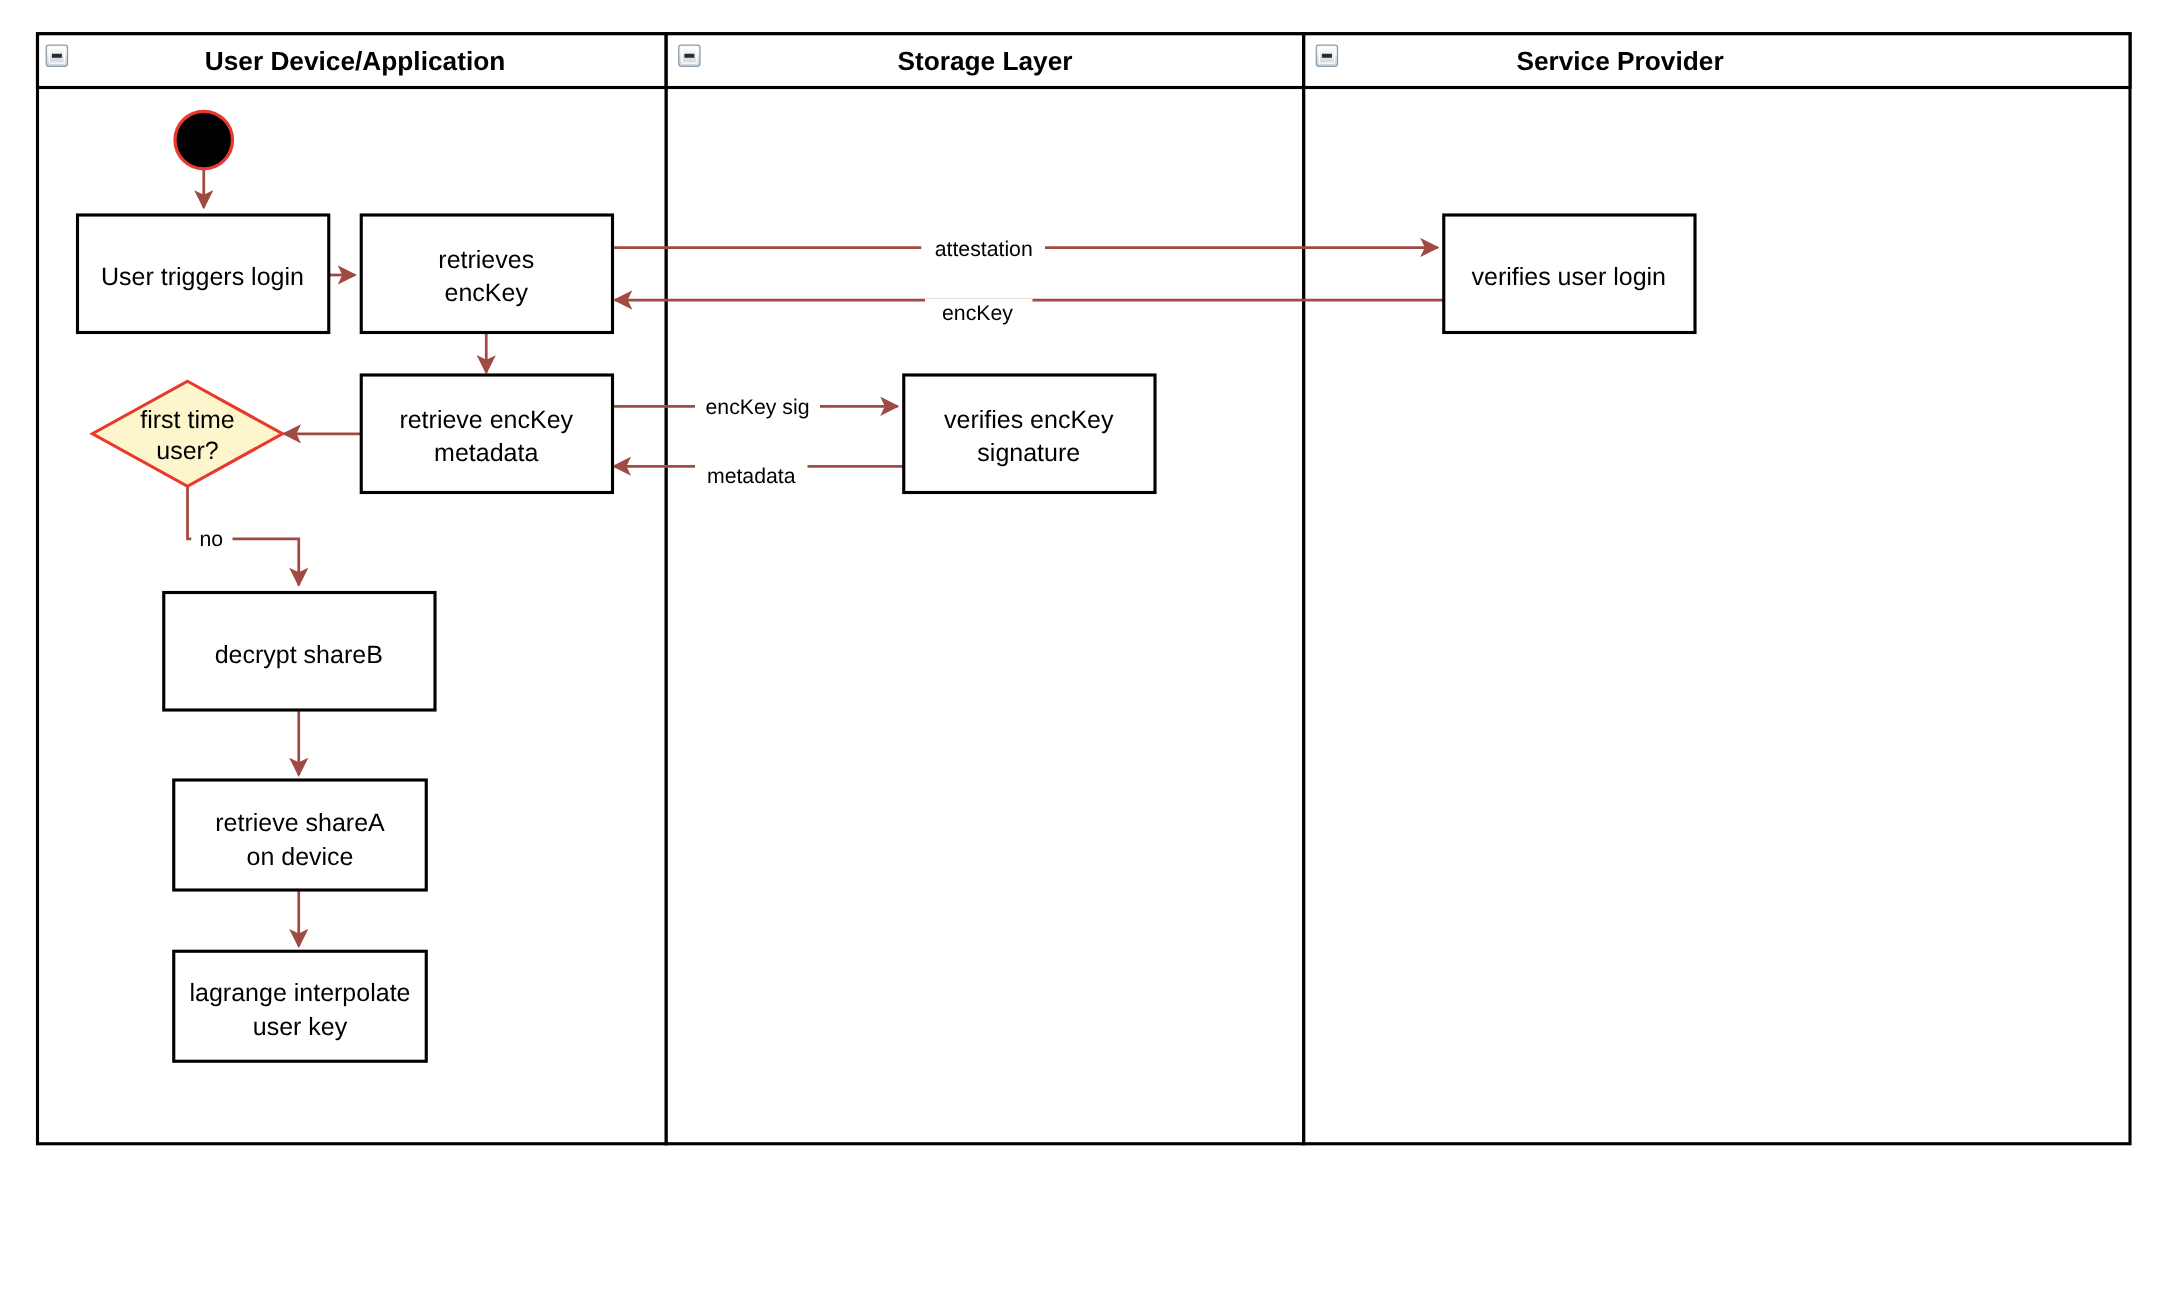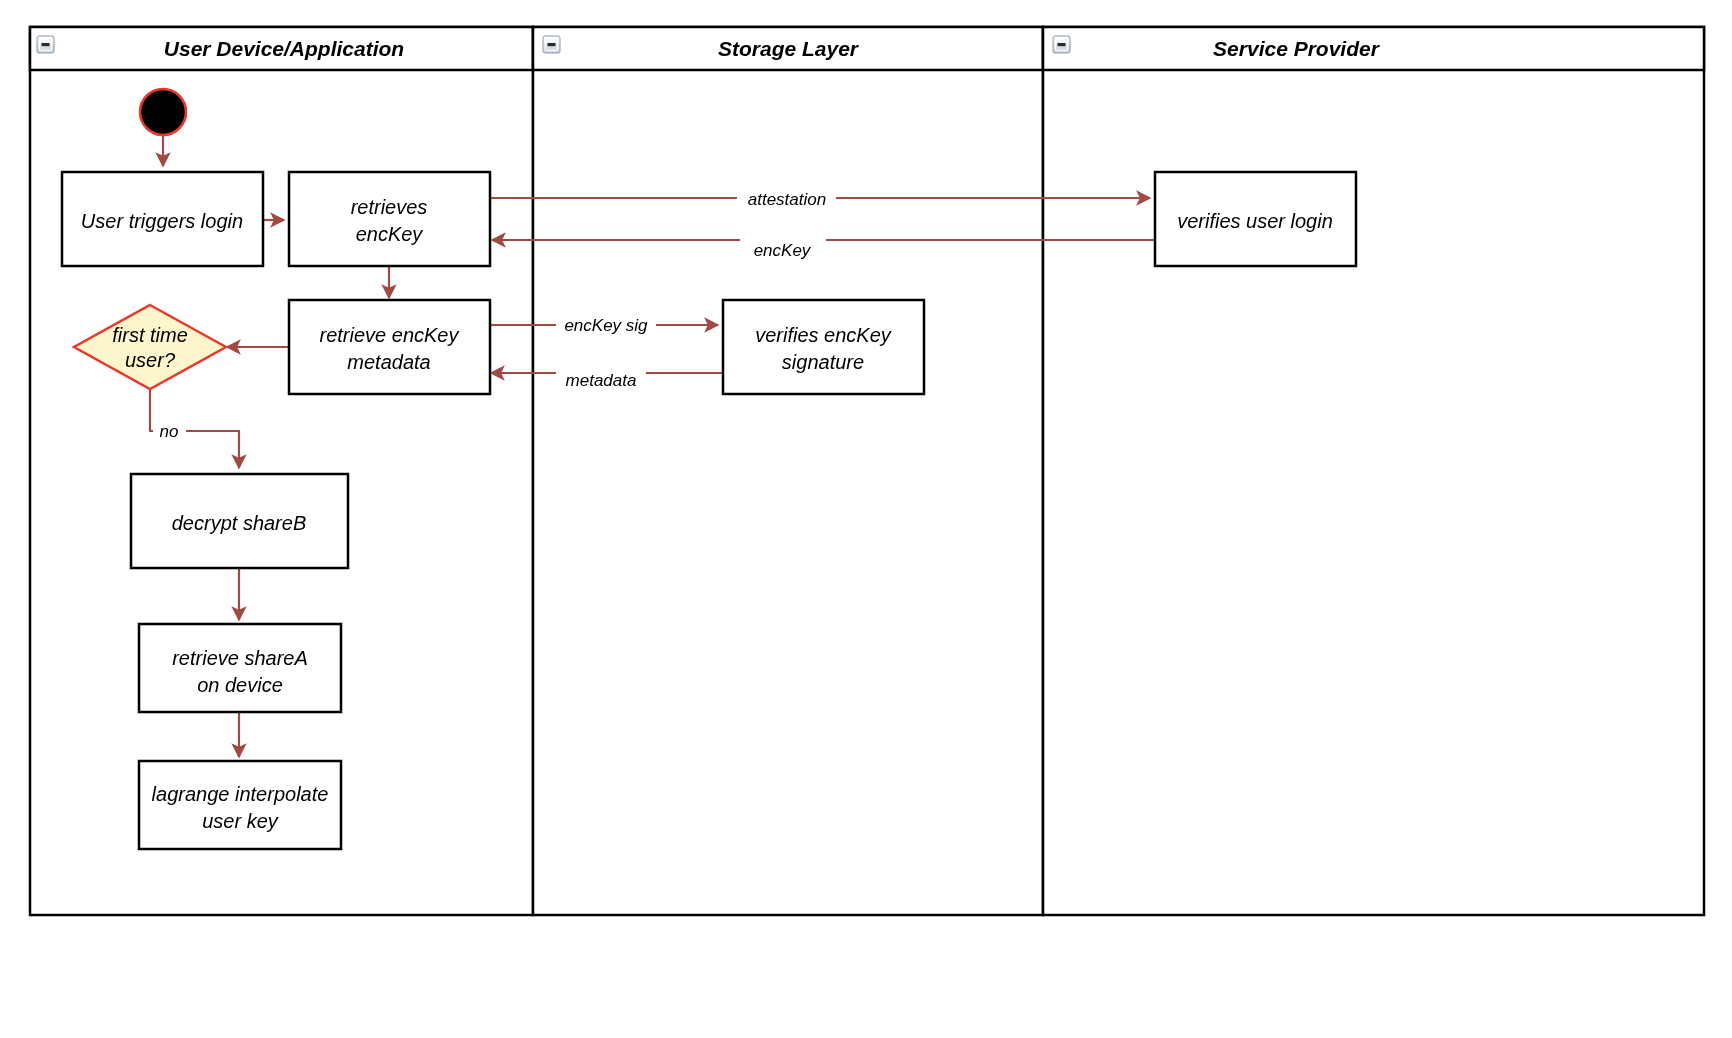--- a/index.html
+++ b/index.html
@@ -20,7 +20,6 @@
     left: 0; top: 0;
     width: 1732px;
     height: 1038px;
-    font-style: italic;
   }
   svg#diagram {
     position: absolute;

